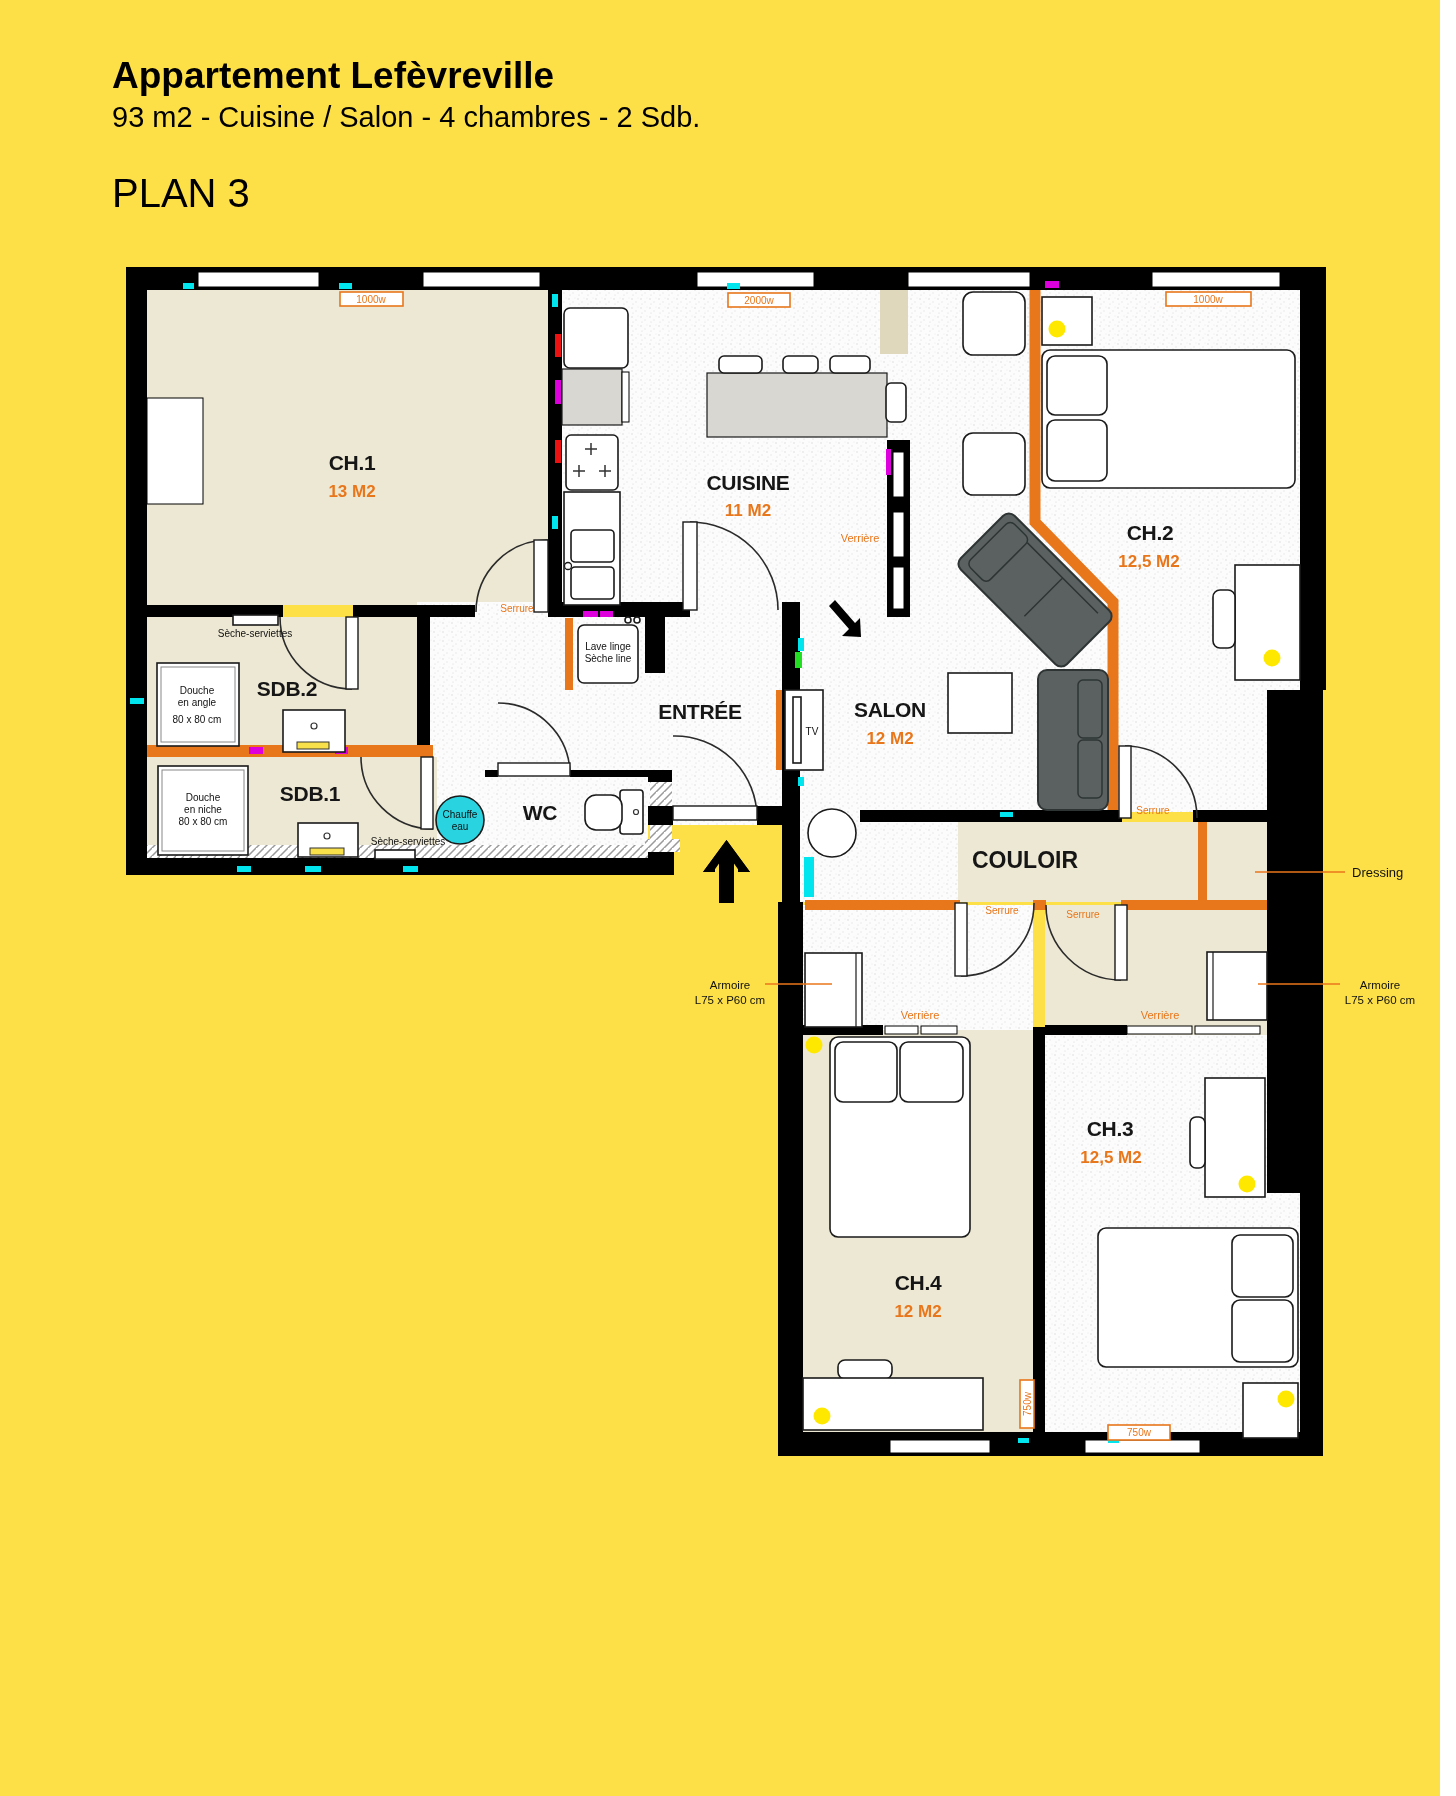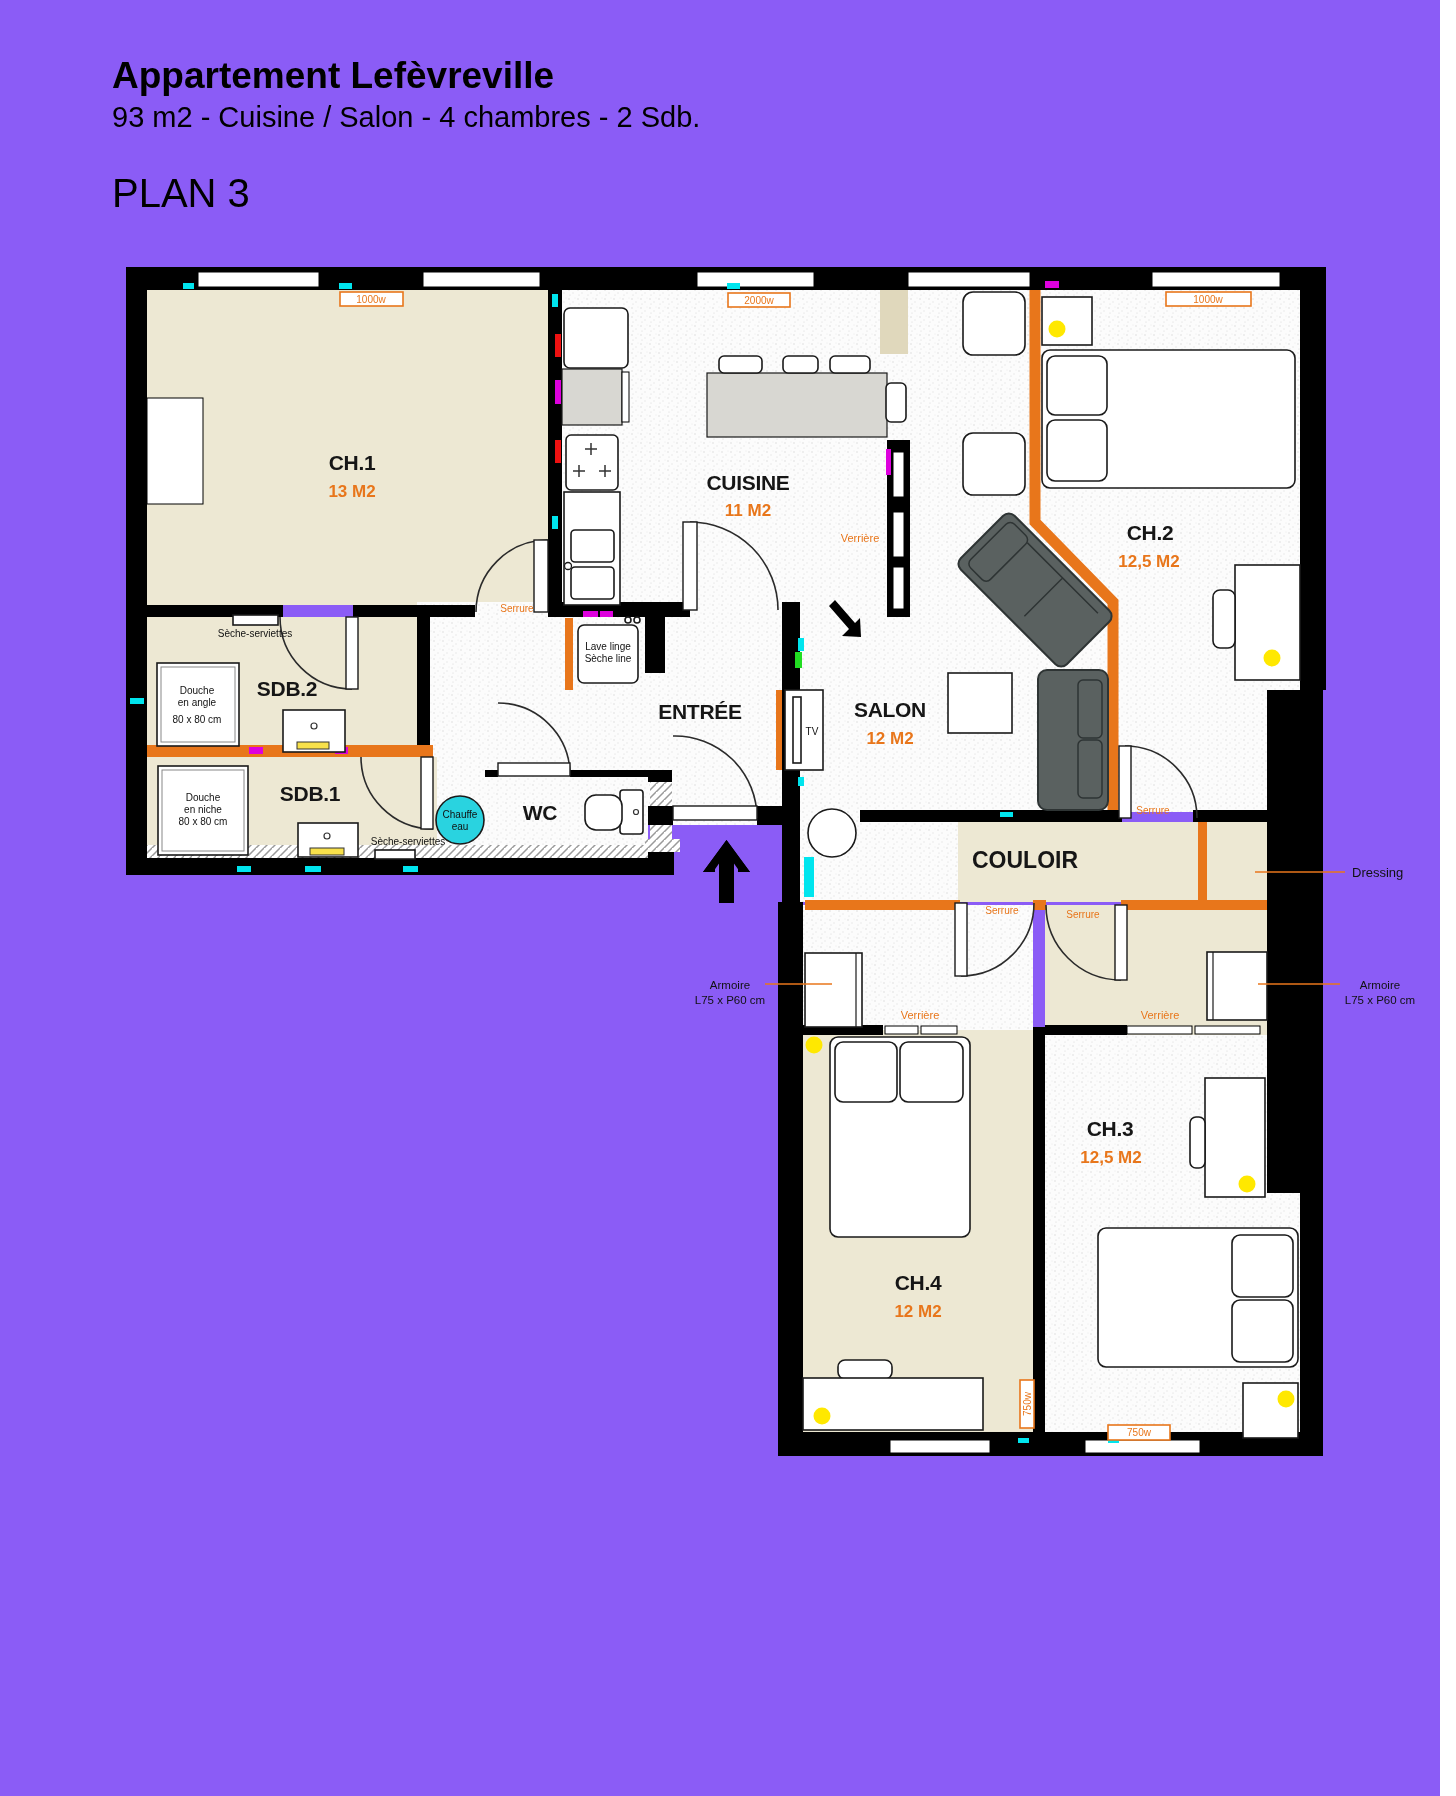--- a/index.html
+++ b/index.html
@@ -3,7 +3,7 @@
 <meta charset="utf-8">
 <style>
   html,body{margin:0;padding:0;background:#ffffff;}
-  .page{position:relative;width:1440px;height:1796px;background:#8b5cf6;overflow:hidden;
+  .page{position:relative;width:1440px;height:1796px;background:#fde047;overflow:hidden;
         font-family:"Liberation Sans", sans-serif;}
   svg{position:absolute;left:0;top:0;}
   text{font-family:"Liberation Sans", sans-serif;}

